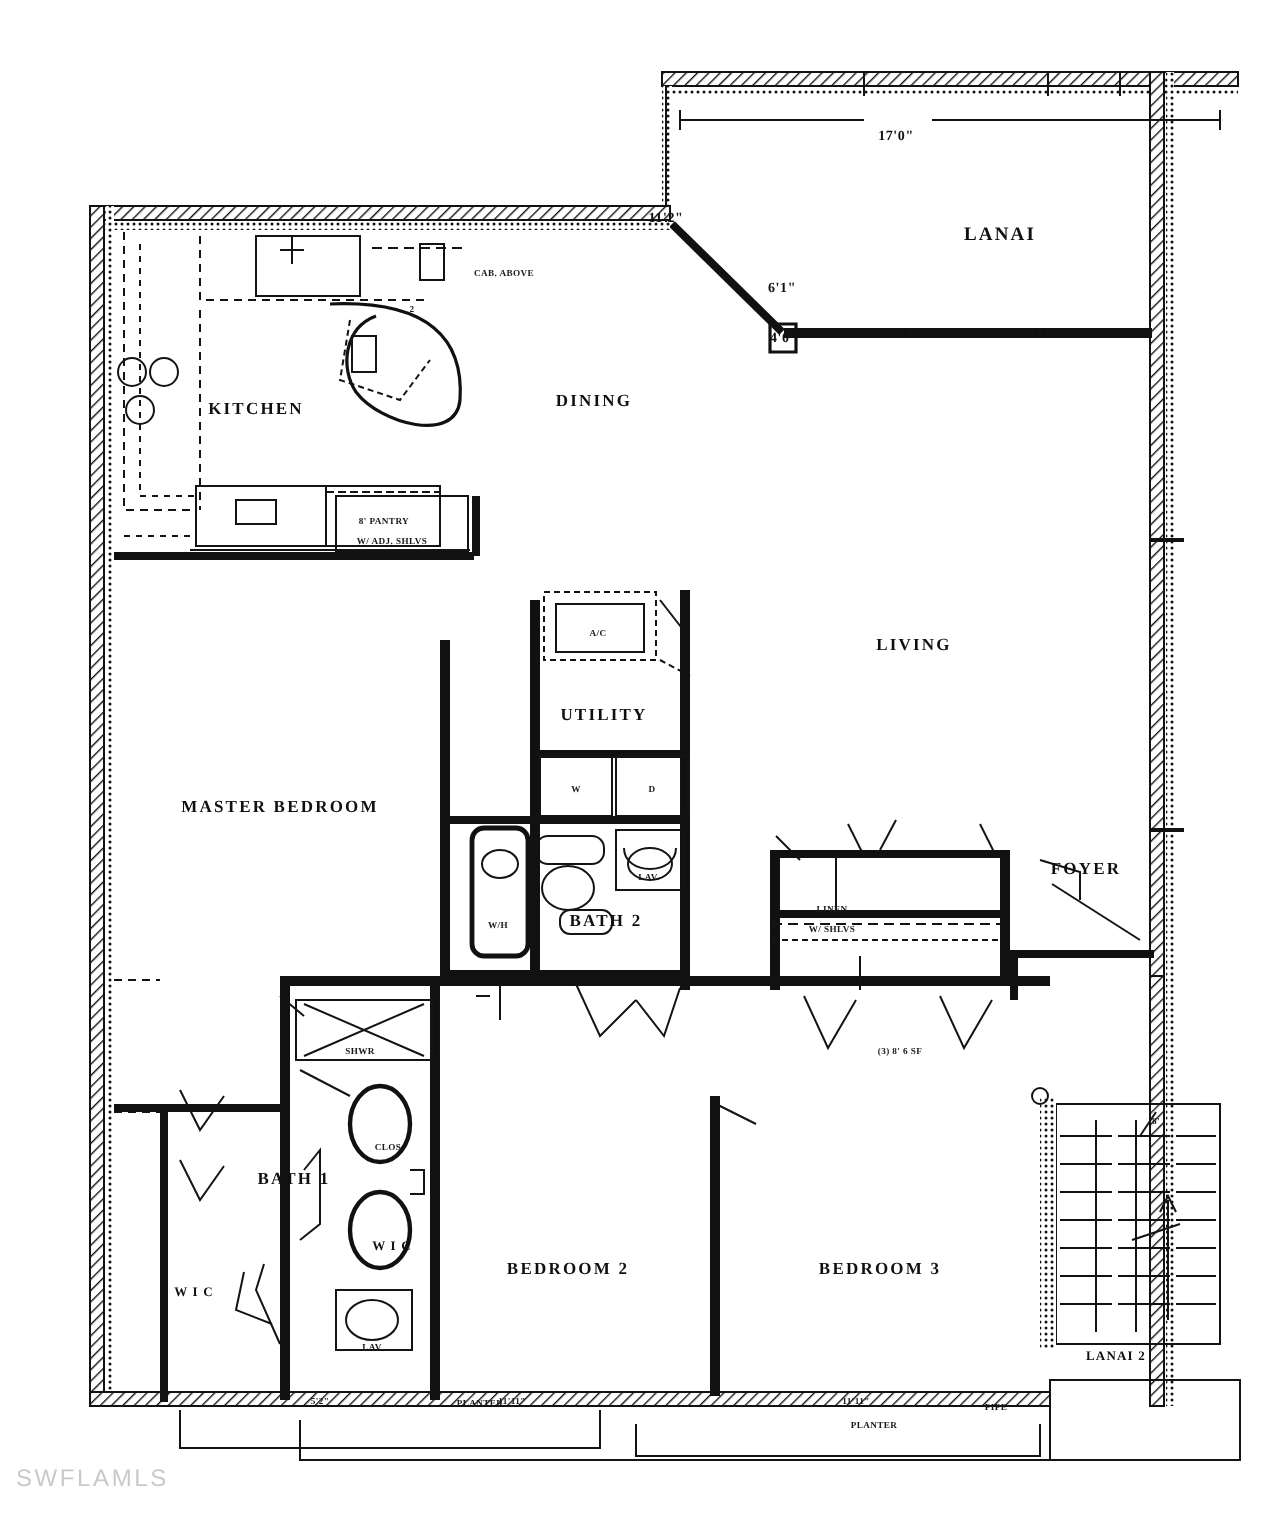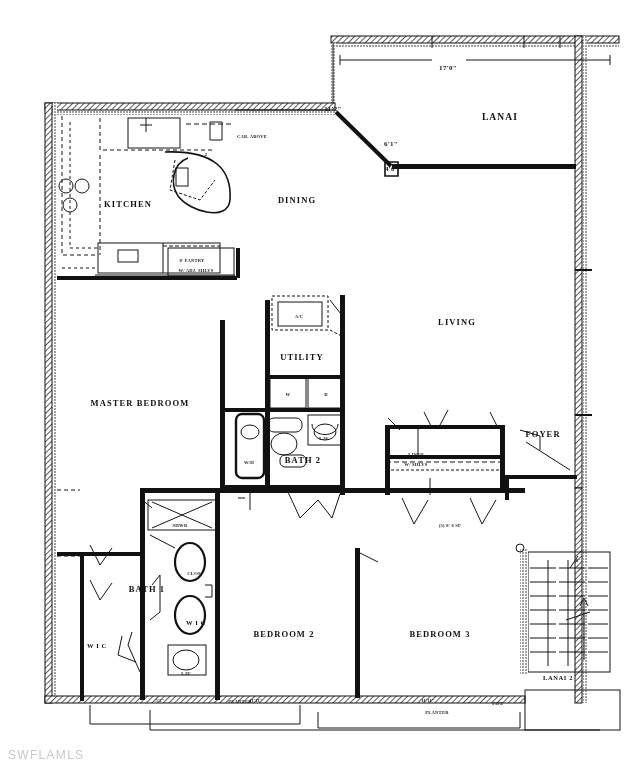--- a/index.html
+++ b/index.html
@@ -16,7 +16,7 @@
           font-size:7px;fill:#121212;letter-spacing:.3px;}
   .tinytxt{font-family:"Liberation Serif", serif;font-weight:bold;
            font-size:4.6px;fill:#1a1a1a;letter-spacing:.2px;}
-  #watermark{position:absolute;left:8px;top:748px;
+  #watermark{position:absolute;left:8px;top:732px;
              font-family:"Liberation Sans", sans-serif;font-size:12px;
              letter-spacing:1.3px;color:#c9c9c9;user-select:none;}
   .thin{fill:none;stroke:#141414;stroke-width:1;}

